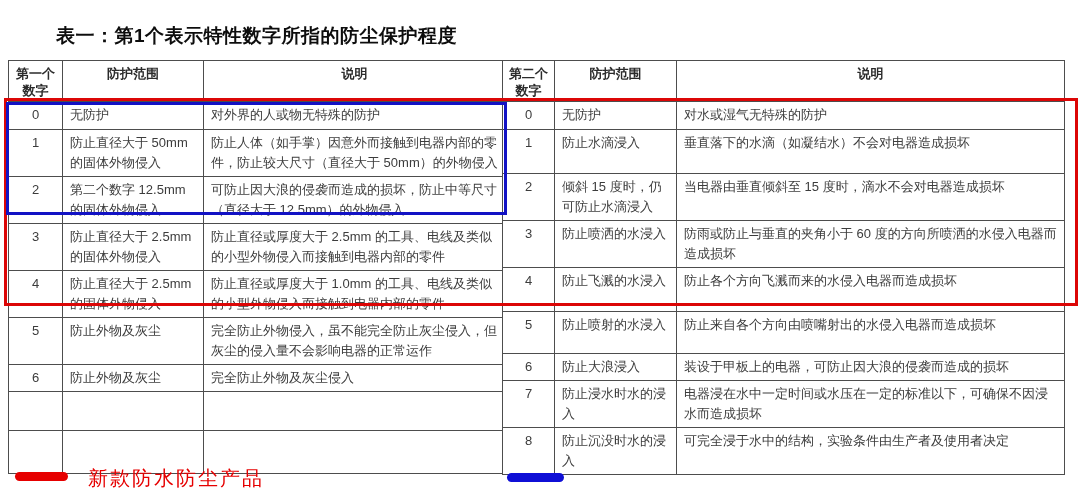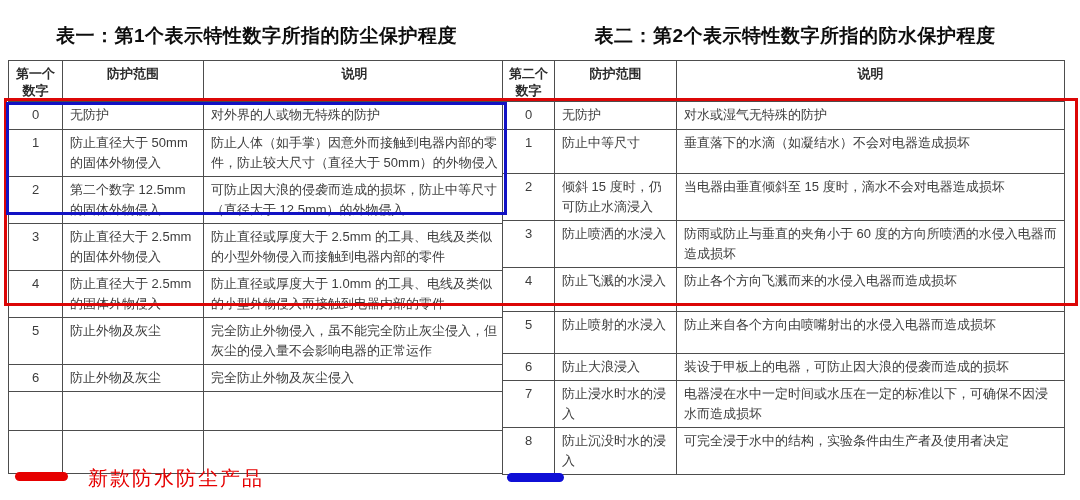--- a/index.html
+++ b/index.html
@@ -96,7 +96,6 @@
 <div class="stage">
 
   <div class="tbl-title title-dust">表一：第1个表示特性数字所指的防尘保护程度</div>
-  <div class="tbl-title title-water">表二：第2个表示特性数字所指的防水保护程度</div>
 
   <table class="grid grid-dust">
     <colgroup>

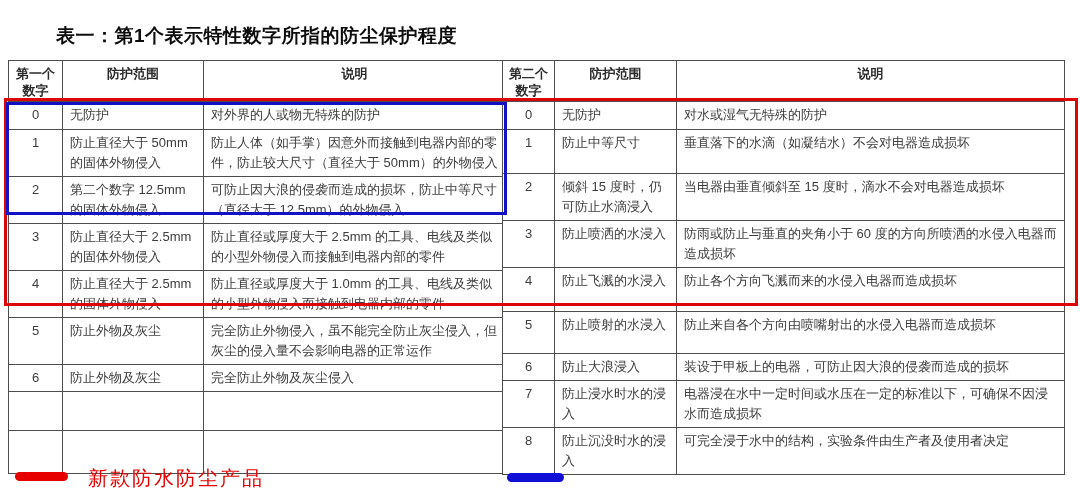--- a/index.html
+++ b/index.html
@@ -180,7 +180,7 @@
       </tr>
       <tr>
         <td class="digit">1</td>
-        <td>防止中等尺寸</td>
+        <td>防止水滴浸入</td>
         <td>垂直落下的水滴（如凝结水）不会对电器造成损坏</td>
       </tr>
       <tr>

